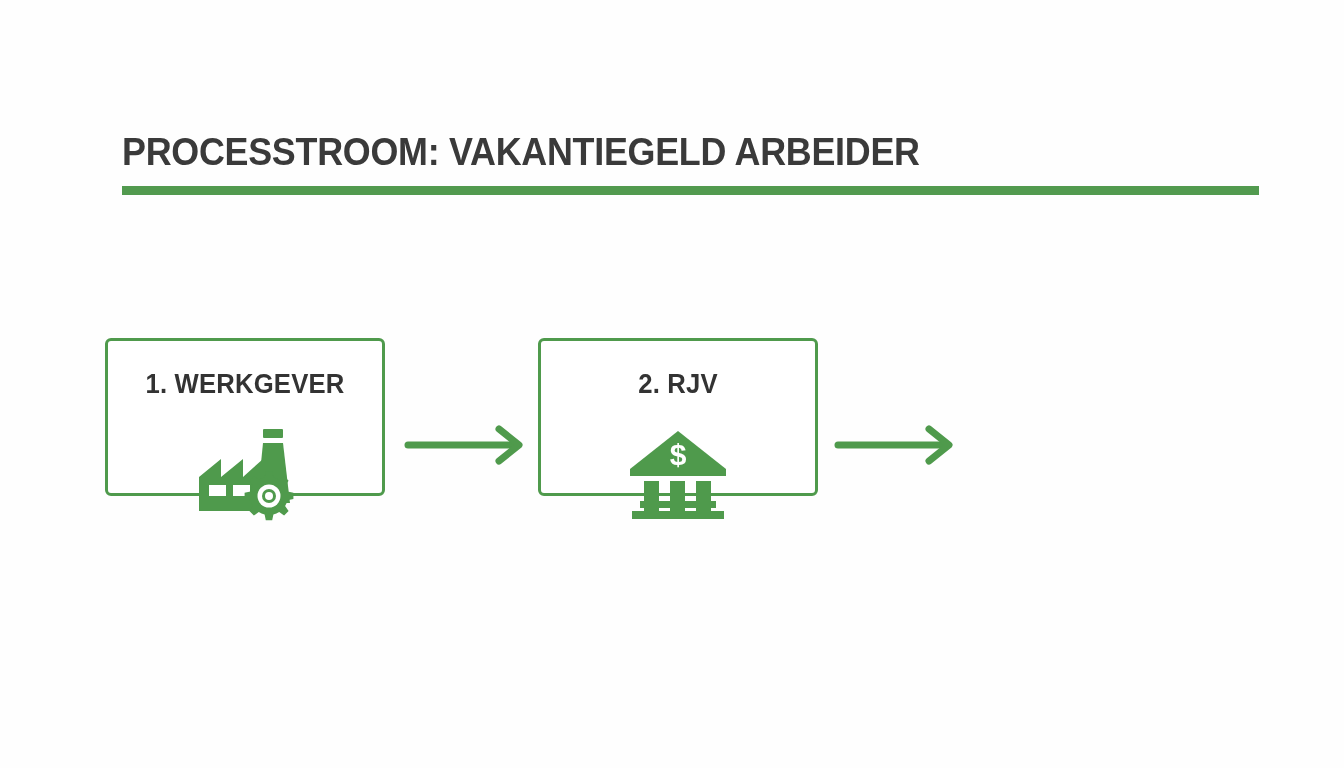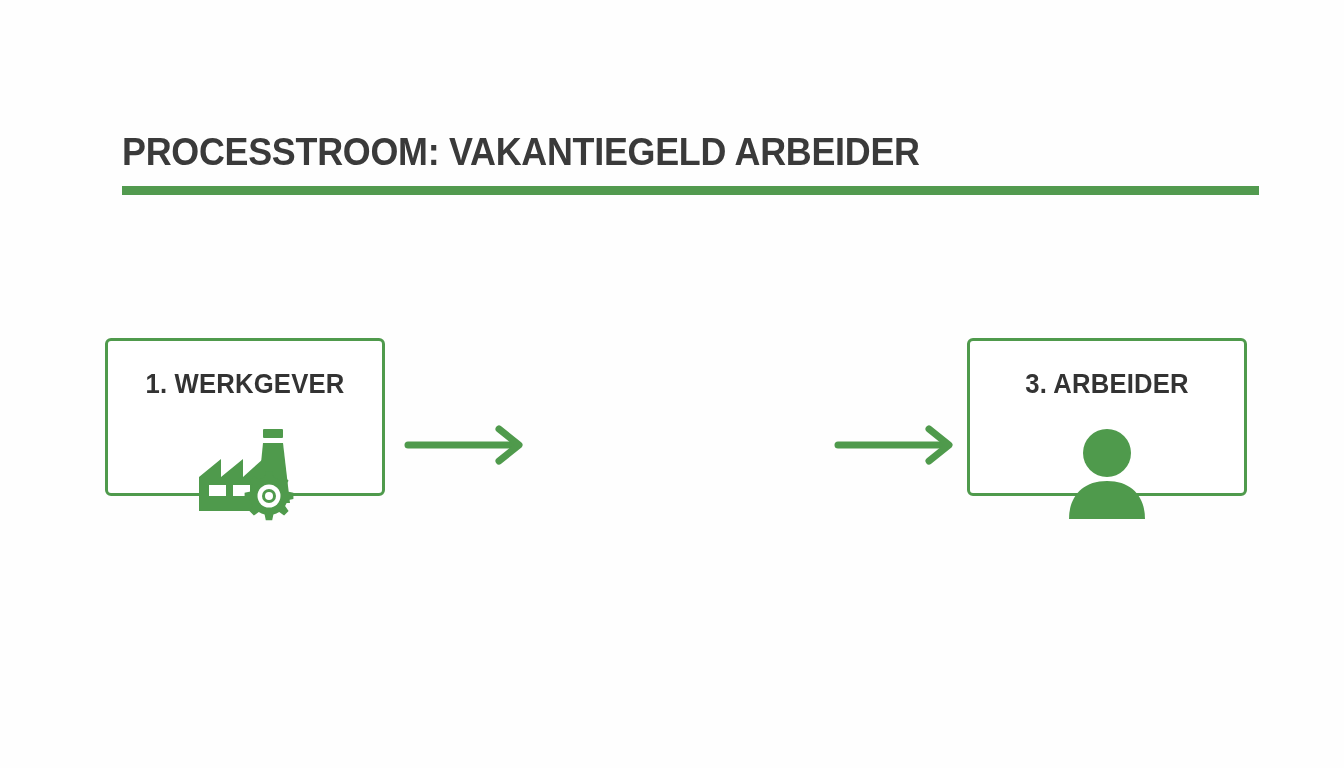--- a/index.html
+++ b/index.html
@@ -165,6 +165,27 @@
       </svg>
     </div>
 
+    <div id="node-2" class="flow-node">
+      <div class="node-label">2. RJV</div>
+      <div class="node-icon">
+        <svg width="104" height="96" viewBox="0 0 104 96" aria-hidden="true">
+          <g fill="#4f9a4c">
+
+            <path d="M52 6 L100 44 L4 44 Z"></path>
+            <rect x="4" y="44" width="96" height="7"></rect>
+
+            <rect x="18" y="56" width="15" height="34"></rect>
+            <rect x="44" y="56" width="15" height="34"></rect>
+            <rect x="70" y="56" width="15" height="34"></rect>
+
+            <rect x="14" y="76" width="76" height="7"></rect>
+            <rect x="6" y="86" width="92" height="8"></rect>
+          </g>
+
+          <text x="52" y="40" fill="#ffffff" font-family="Liberation Sans, sans-serif" font-size="30" font-weight="bold" text-anchor="middle">$</text>
+        </svg>
+      </div>
+    </div>
 
     <div id="arrow-2" class="flow-arrow">
       <svg width="124" height="42" viewBox="0 0 124 42" aria-hidden="true">

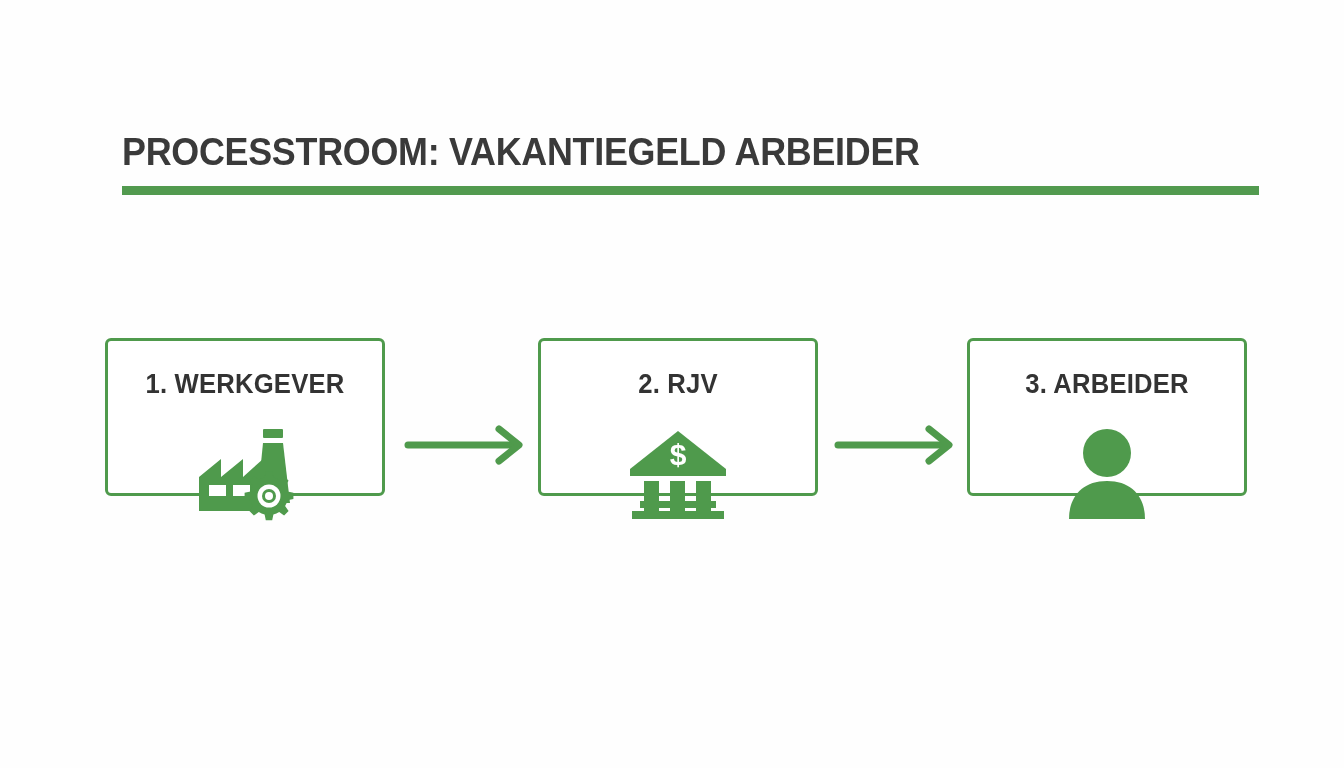--- a/index.html
+++ b/index.html
@@ -196,17 +196,6 @@
       </svg>
     </div>
 
-    <div id="node-3" class="flow-node">
-      <div class="node-label">3. ARBEIDER</div>
-      <div class="node-icon">
-        <svg width="104" height="96" viewBox="0 0 104 96" aria-hidden="true">
-          <g fill="#4f9a4c">
-            <circle cx="52" cy="28" r="24"></circle>
-            <path d="M52 56 C 27 56 14 72 14 94 L 90 94 C 90 72 77 56 52 56 Z"></path>
-          </g>
-        </svg>
-      </div>
-    </div>
 
   </div>
 </div>

